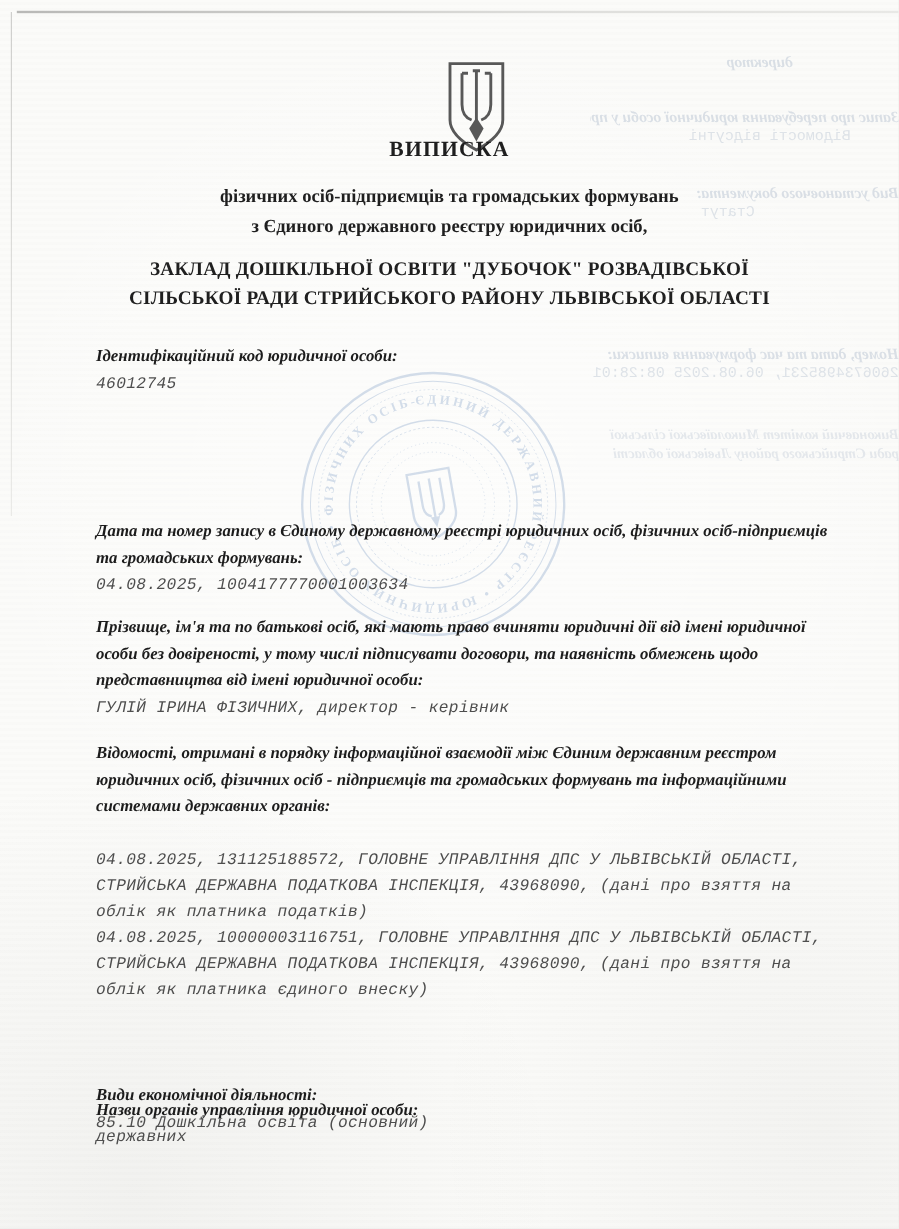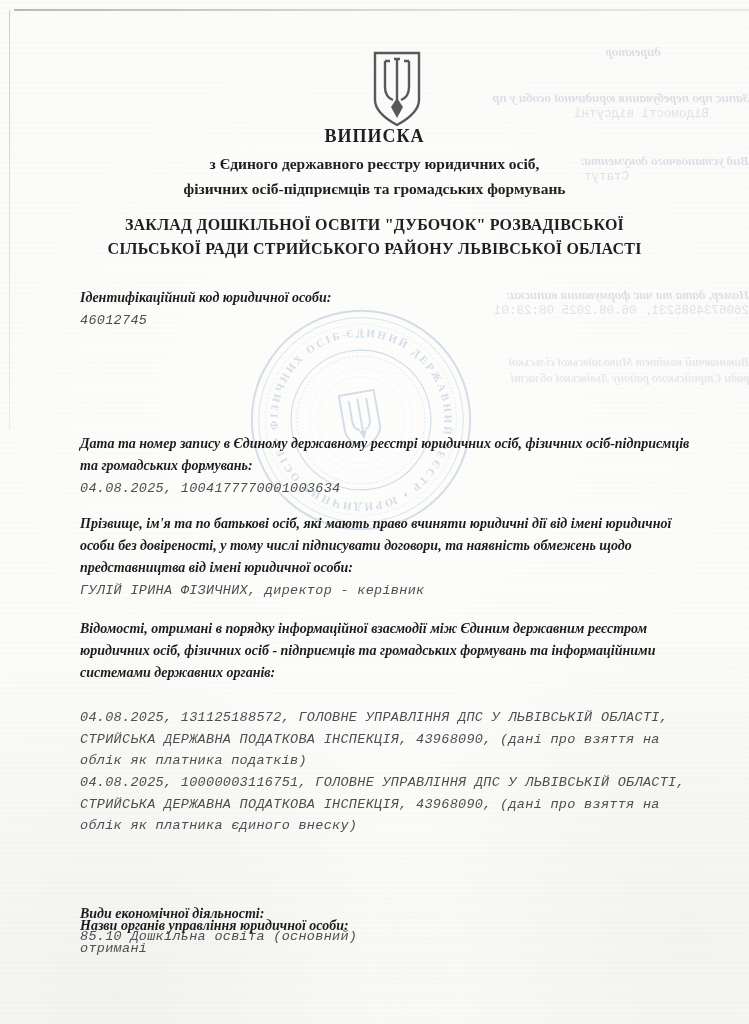--- a/index.html
+++ b/index.html
@@ -22,7 +22,7 @@
   .emblem { position:absolute; left:371px; top:50px; width:52px; height:78px; z-index:3; }
 
   .center-head { position:absolute; left:0; width:100%; text-align:center; z-index:3; }
-  .title { top:126px; font-size:18px; font-weight:bold; letter-spacing:1px; }
+  .title { top:114px; font-size:18px; font-weight:bold; letter-spacing:1px; }
   .subtitle { top:151px; font-size:15.5px; font-weight:bold; line-height:25px; }
   .entity { top:212px; font-size:16px; font-weight:bold; line-height:24px; letter-spacing:.2px; }
 

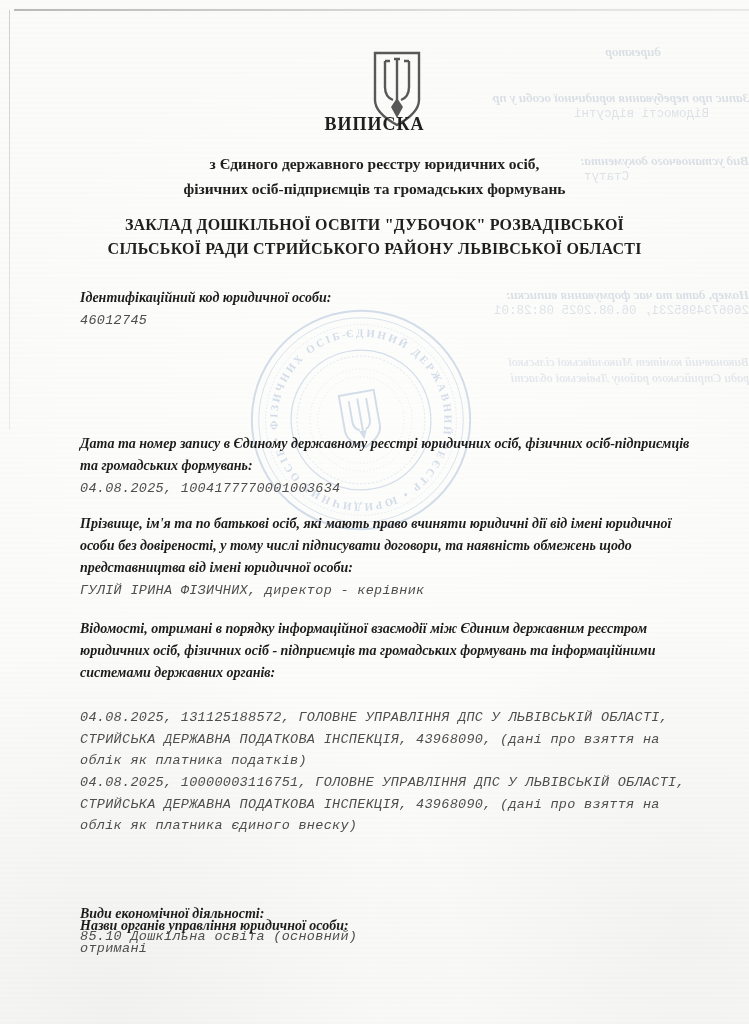--- a/index.html
+++ b/index.html
@@ -107,8 +107,8 @@
 
   <div class="center-head title">ВИПИСКА</div>
   <div class="center-head subtitle" style="top:151px;">
+    <div>фізичних осіб-підприємців та громадських формувань</div>
     <div>з Єдиного державного реєстру юридичних осіб,</div>
-    <div>фізичних осіб-підприємців та громадських формувань</div>
   </div>
   <div class="center-head entity" style="top:213px;">
     <div>ЗАКЛАД ДОШКІЛЬНОЇ ОСВІТИ "ДУБОЧОК" РОЗВАДІВСЬКОЇ</div>

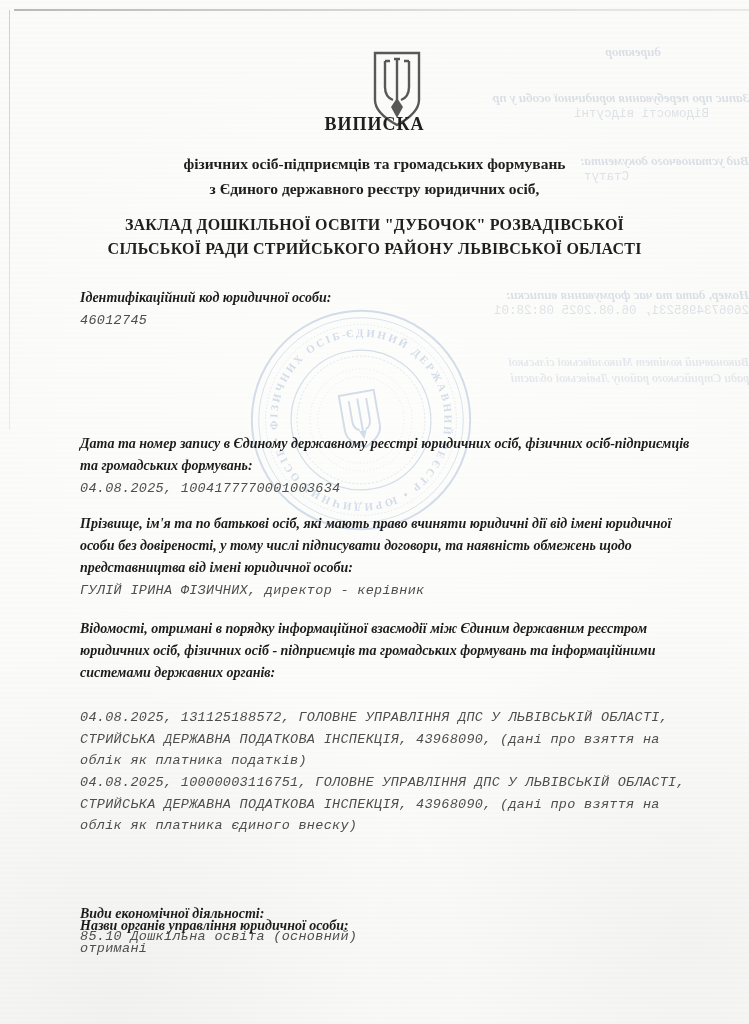--- a/index.html
+++ b/index.html
@@ -150,7 +150,7 @@
 
   <section class="sec" style="top:915px;">
     <div class="lbl">Назви органів управління юридичної особи:</div>
-    <div class="val">отримані</div>
+    <div class="val">державних</div>
   </section>
 
 </div>

